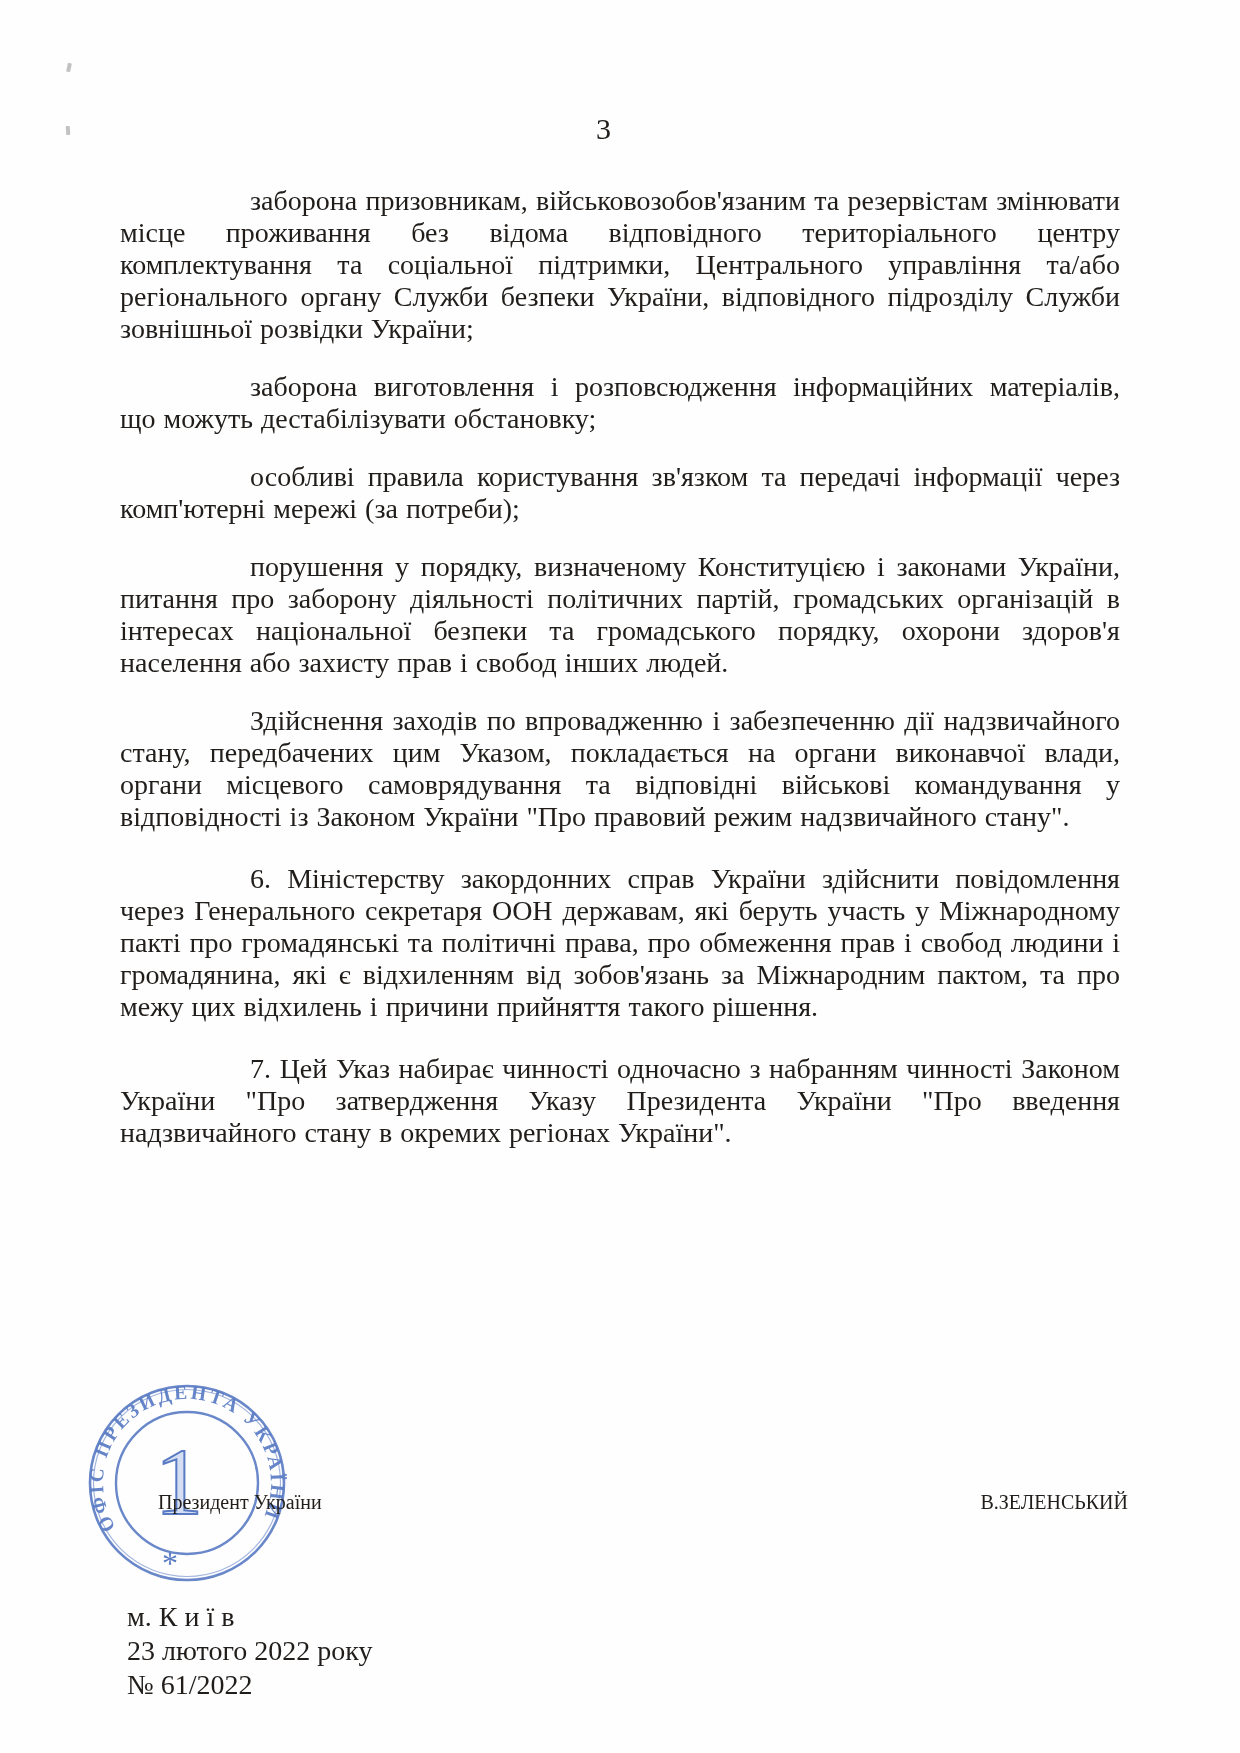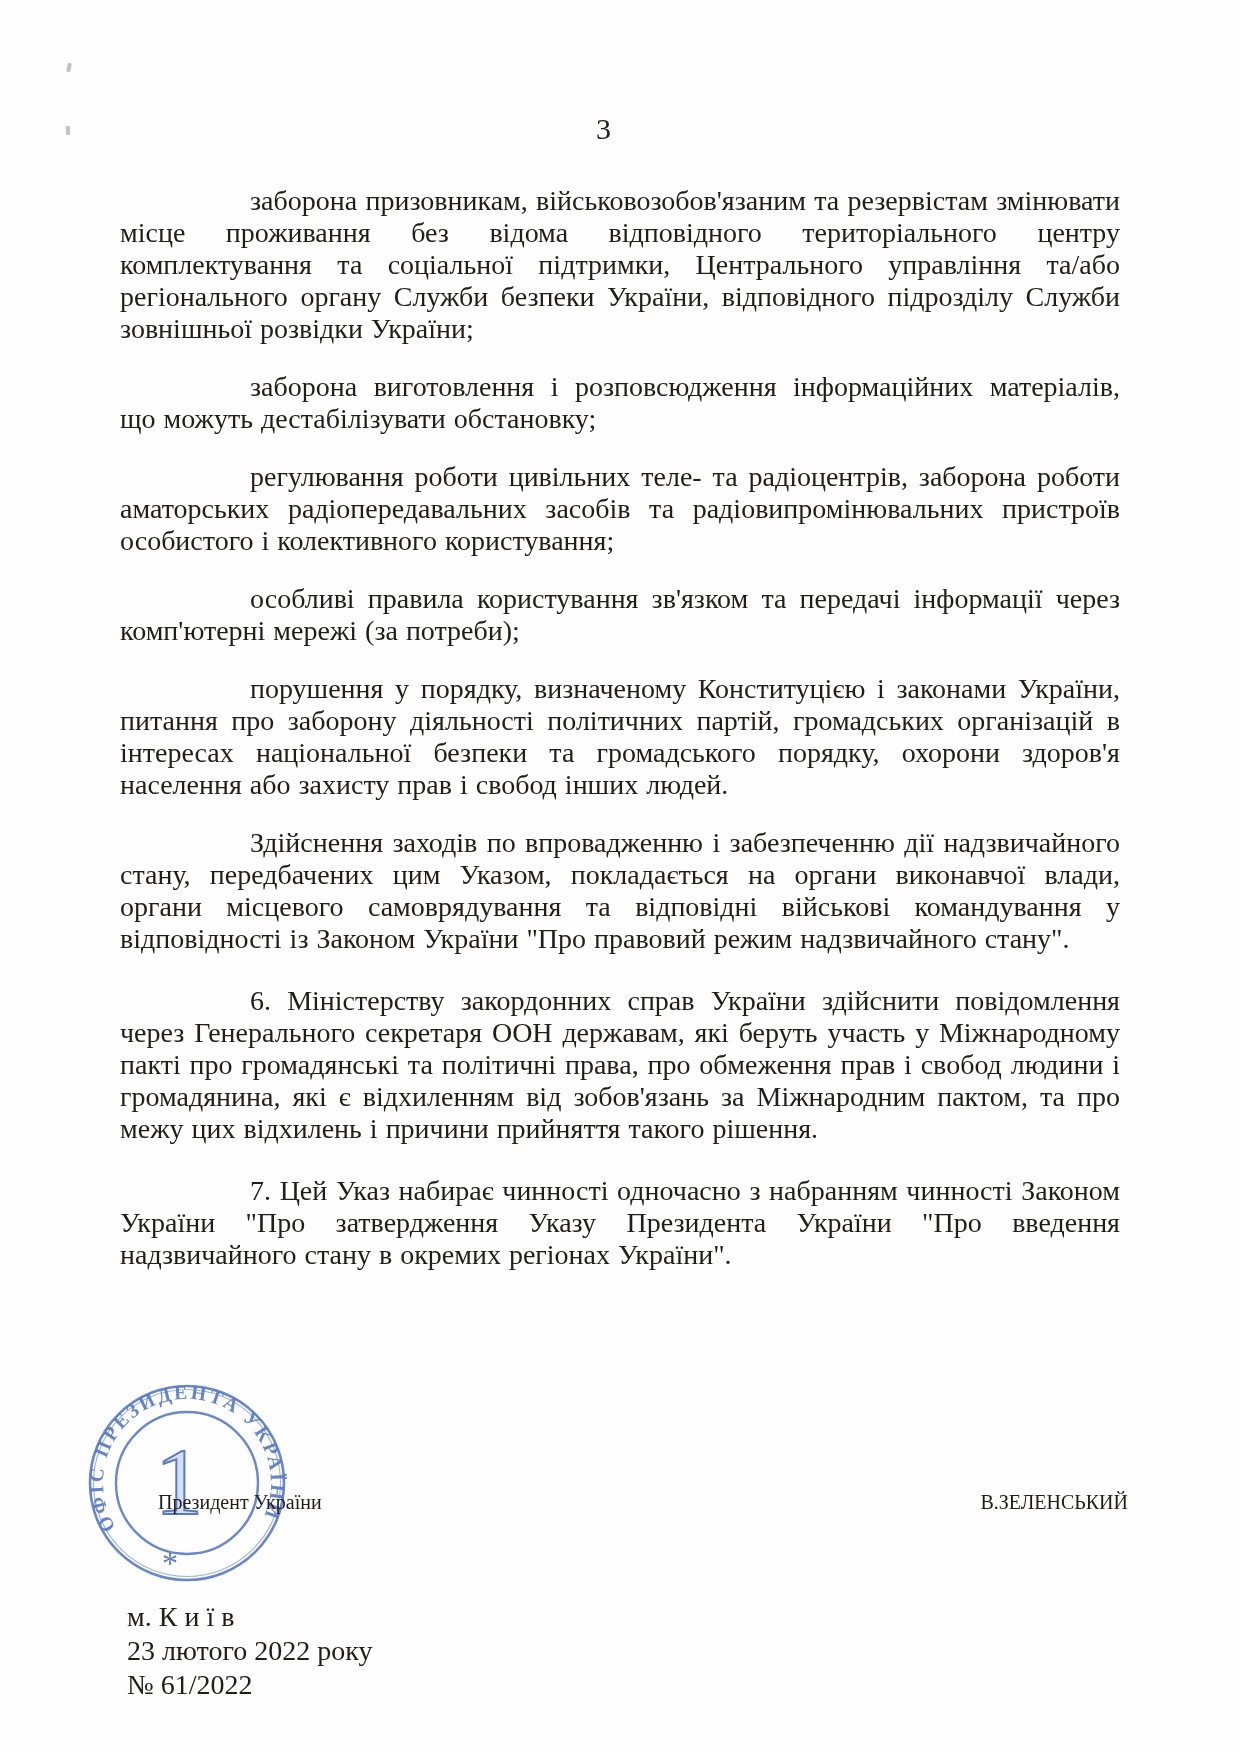--- a/index.html
+++ b/index.html
@@ -69,7 +69,6 @@
   <div class="body-text">
     <p>заборона призовникам, військовозобов'язаним та резервістам змінювати місце проживання без відома відповідного територіального центру комплектування та соціальної підтримки, Центрального управління та/або регіонального органу Служби безпеки України, відповідного підрозділу Служби зовнішньої розвідки України;</p>
     <p>заборона виготовлення і розповсюдження інформаційних матеріалів, що можуть дестабілізувати обстановку;</p>
-    <p>регулювання роботи цивільних теле- та радіоцентрів, заборона роботи аматорських радіопередавальних засобів та радіовипромінювальних пристроїв особистого і колективного користування;</p>
     <p>особливі правила користування зв'язком та передачі інформації через комп'ютерні мережі (за потреби);</p>
     <p>порушення у порядку, визначеному Конституцією і законами України, питання про заборону діяльності політичних партій, громадських організацій в інтересах національної безпеки та громадського порядку, охорони здоров'я населення або захисту прав і свобод інших людей.</p>
     <p>Здійснення заходів по впровадженню і забезпеченню дії надзвичайного стану, передбачених цим Указом, покладається на органи виконавчої влади, органи місцевого самоврядування та відповідні військові командування у відповідності із Законом України "Про правовий режим надзвичайного стану".</p>

